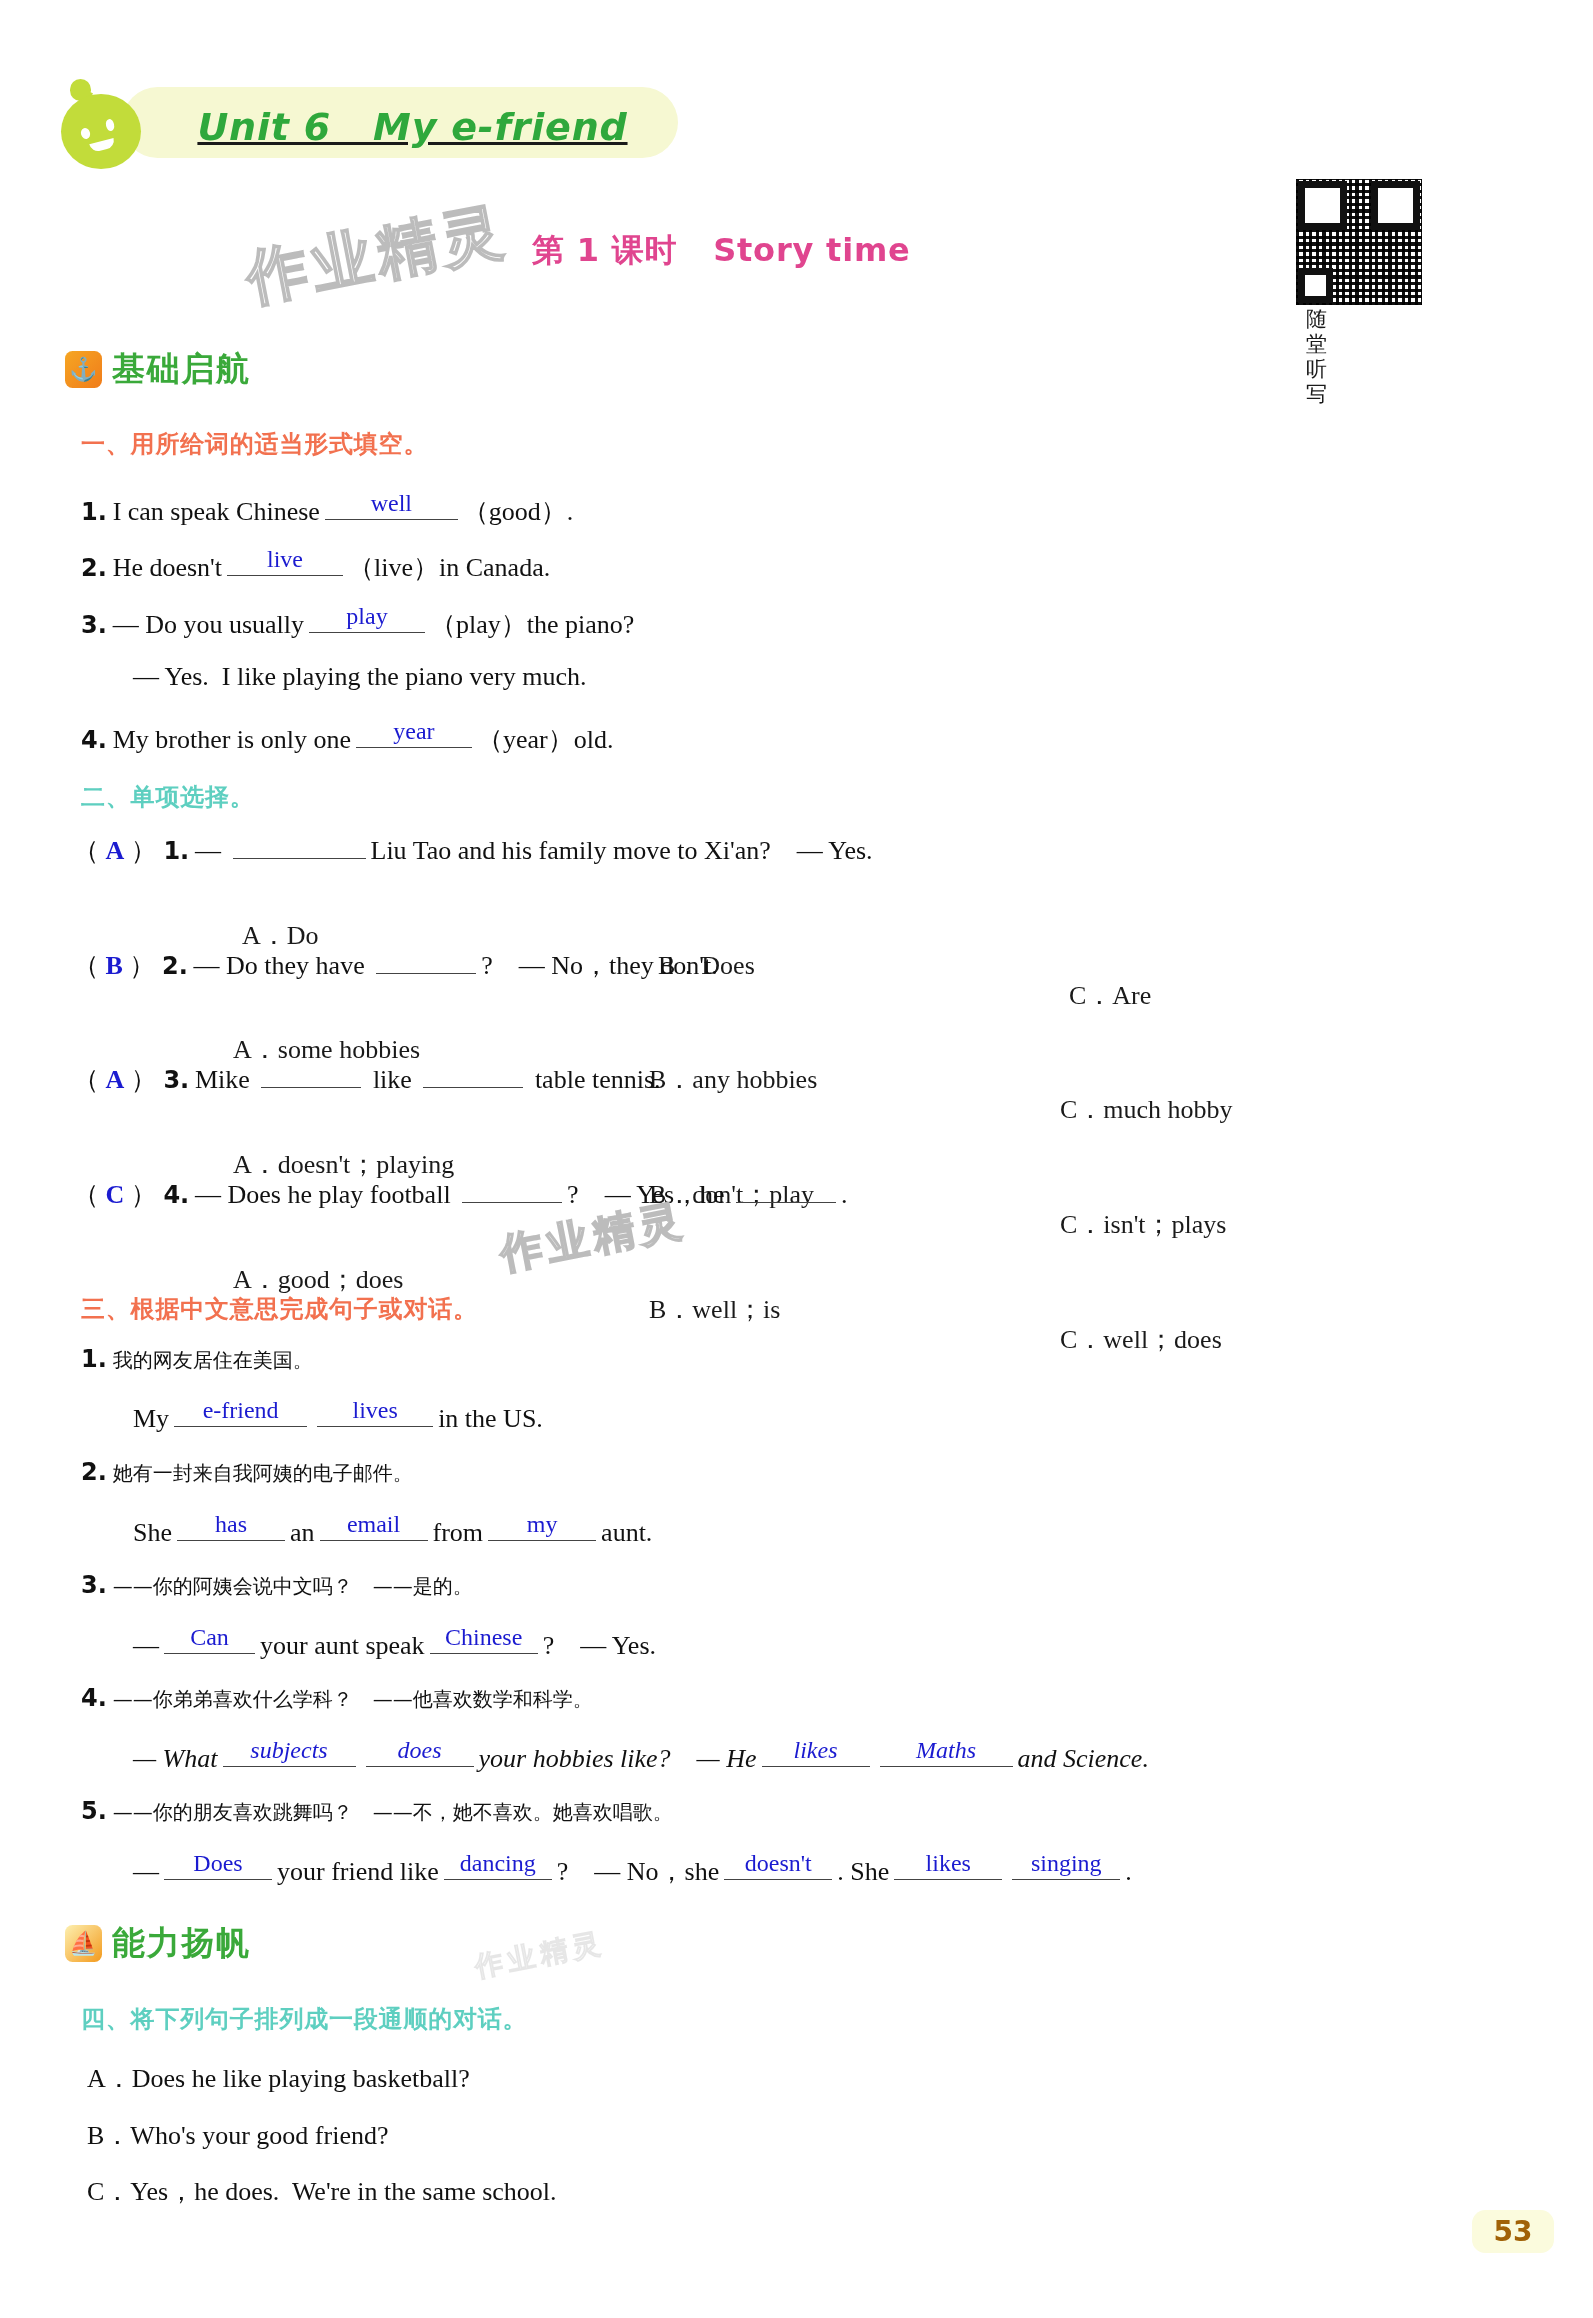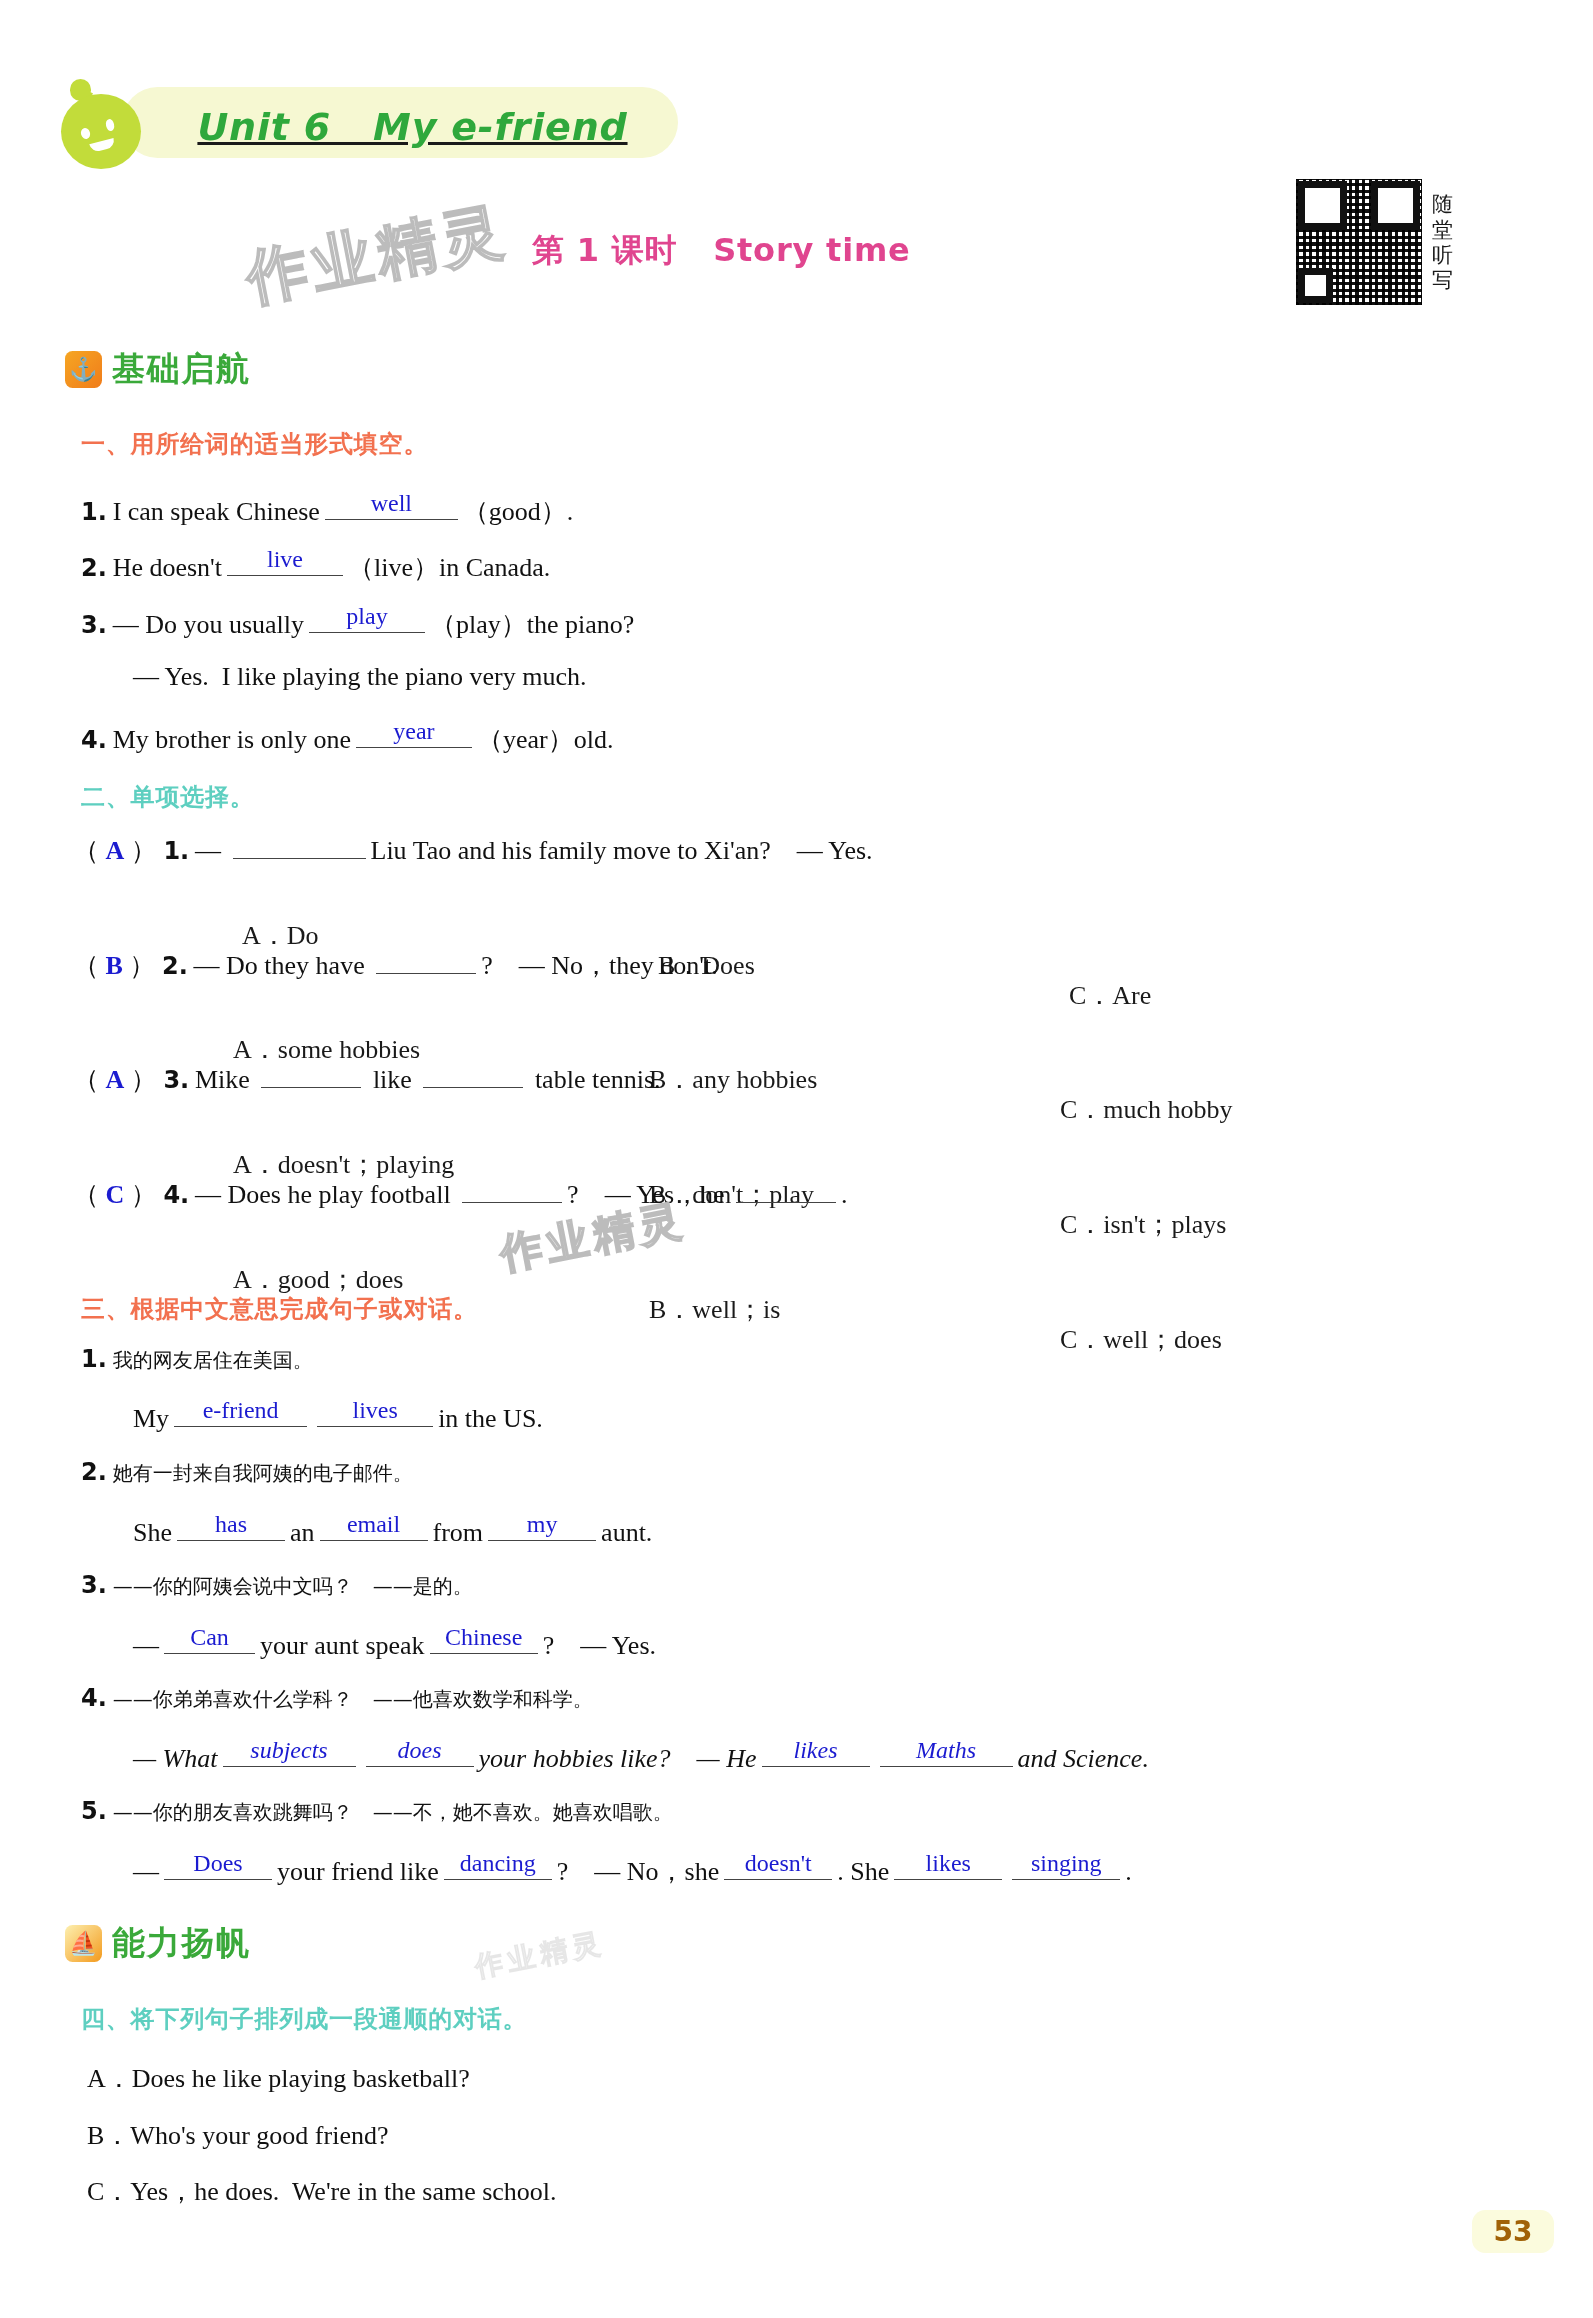--- a/index.html
+++ b/index.html
@@ -113,7 +113,8 @@
     left: 1296px;
     top: 179px;
     display: flex;
-    align-items: center;
+    align-items: flex-start;
+    flex-direction: column;
   }
   .qr-code {
     width: 126px; height: 126px;

